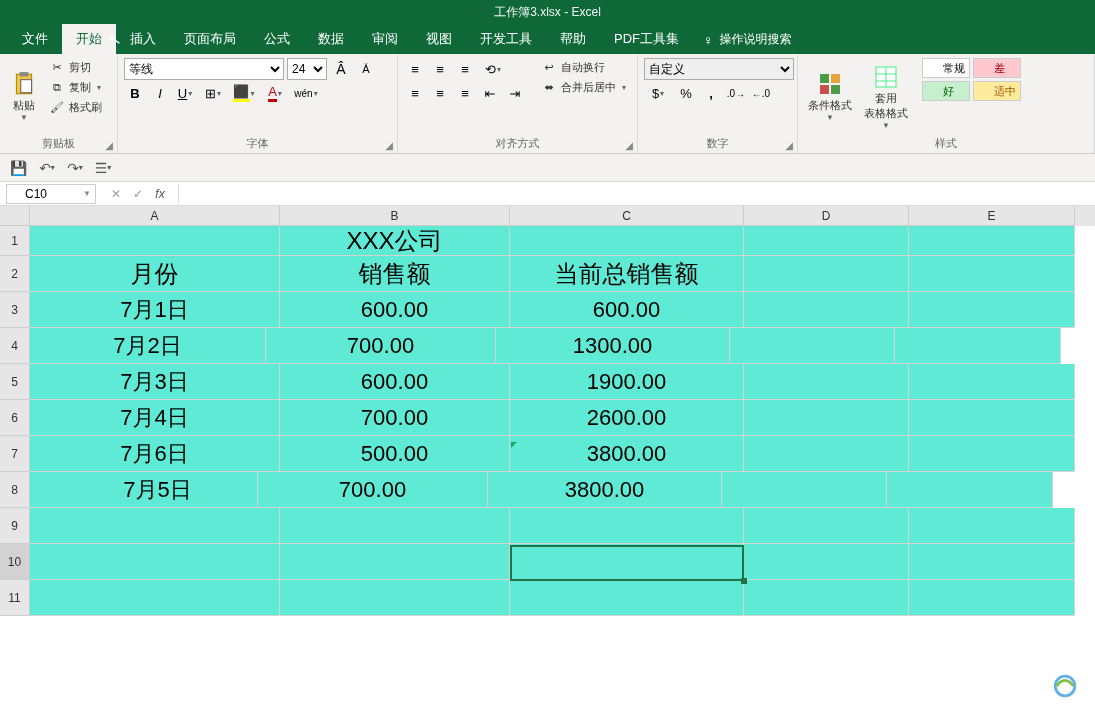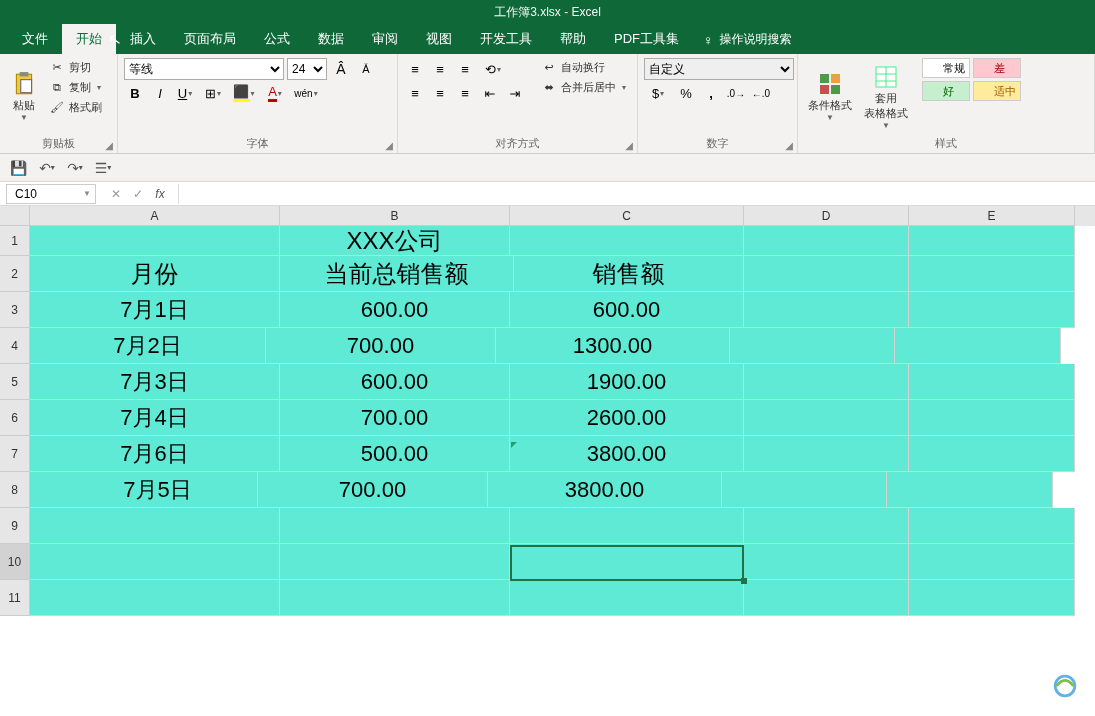--- a/index.html
+++ b/index.html
@@ -48,7 +48,7 @@
 .qat .q { width: 22px; height: 20px; display: flex; align-items: center; justify-content: center; cursor: pointer; font-size: 14px; color: #555; }
 
 .namebox-row { height: 24px; display: flex; align-items: center; border-bottom: 1px solid #d9d9d9; background: #fff; }
-.name-box { width: 90px; height: 20px; border: 1px solid #ccc; margin-left: 6px; margin-right: 2px; font-size: 12px; padding-left: 8px; display: flex; align-items: center; justify-content: space-between; }
+.name-box { width: 90px; height: 20px; border: 1px solid #ccc; margin-left: 6px; margin-right: 2px; font-size: 12px; padding-left: 18px; display: flex; align-items: center; justify-content: space-between; }
 .name-box .drop { font-size: 8px; color: #888; padding-right: 4px; }
 .fx-btns { display: flex; gap: 2px; margin: 0 8px; }
 .fx-btns span { width: 20px; text-align: center; font-size: 12px; color: #999; cursor: pointer; }

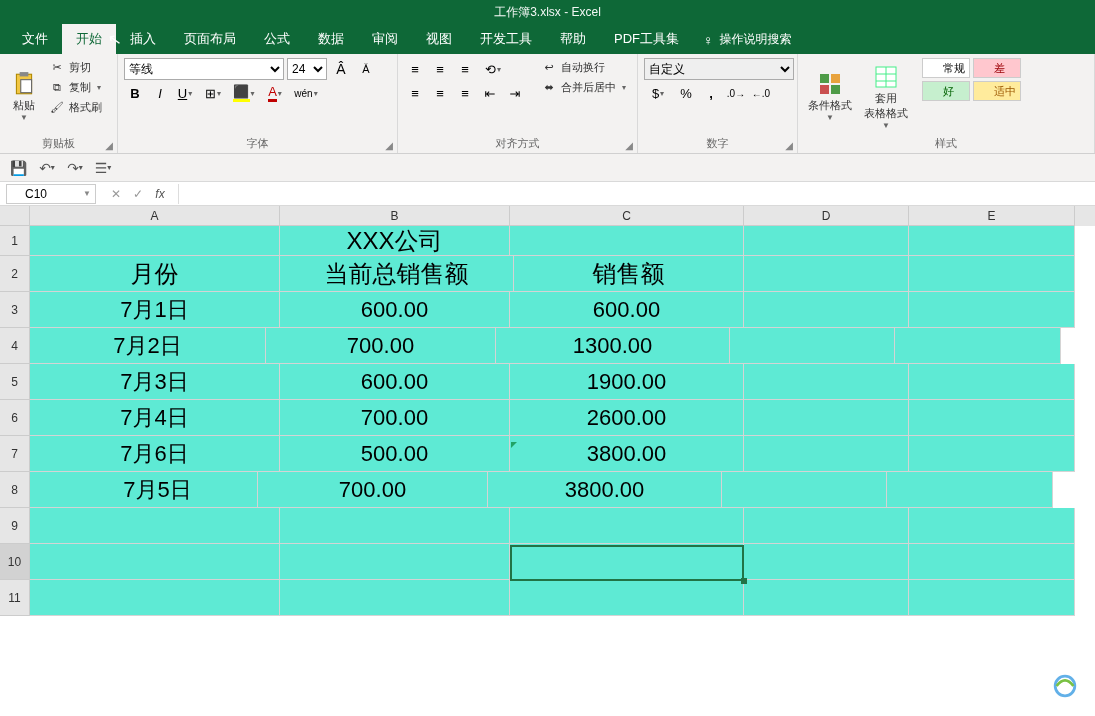--- a/index.html
+++ b/index.html
@@ -303,8 +303,8 @@
       <div class="row">
         <div class="row-h" style="height: 36px;">2</div>
         <div class="cell header-text" style="width: 250px; height: 36px;">月份</div>
+        <div class="cell header-text" style="width: 230px; height: 36px;">销售额</div>
         <div class="cell header-text" style="width: 234px; height: 36px;">当前总销售额</div>
-        <div class="cell header-text" style="width: 230px; height: 36px;">销售额</div>
         <div class="cell header-text" style="width: 165px; height: 36px;"></div>
         <div class="cell header-text" style="width: 166px; height: 36px;"></div>
       </div>

